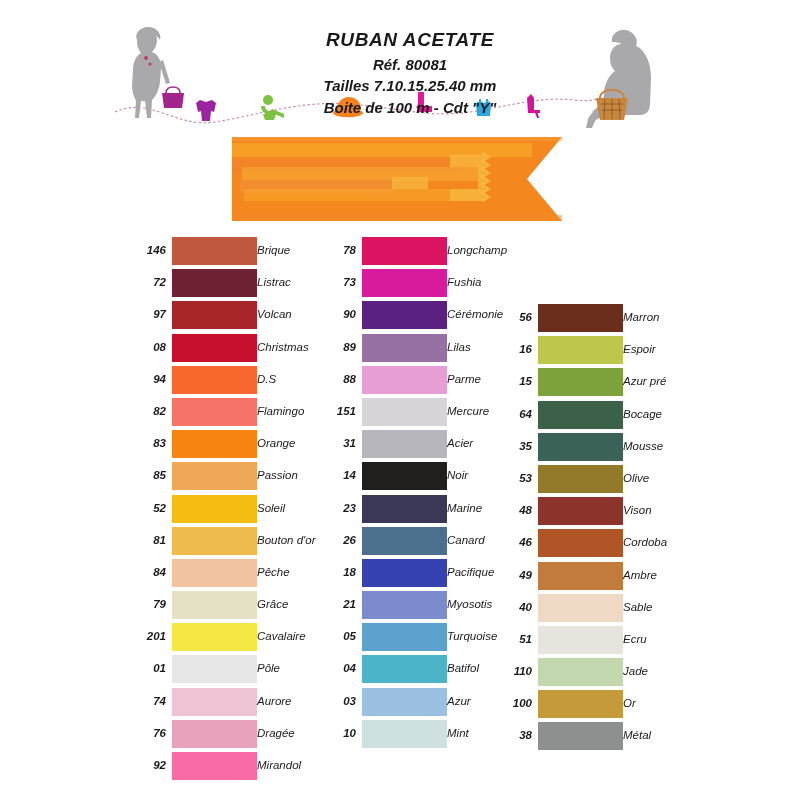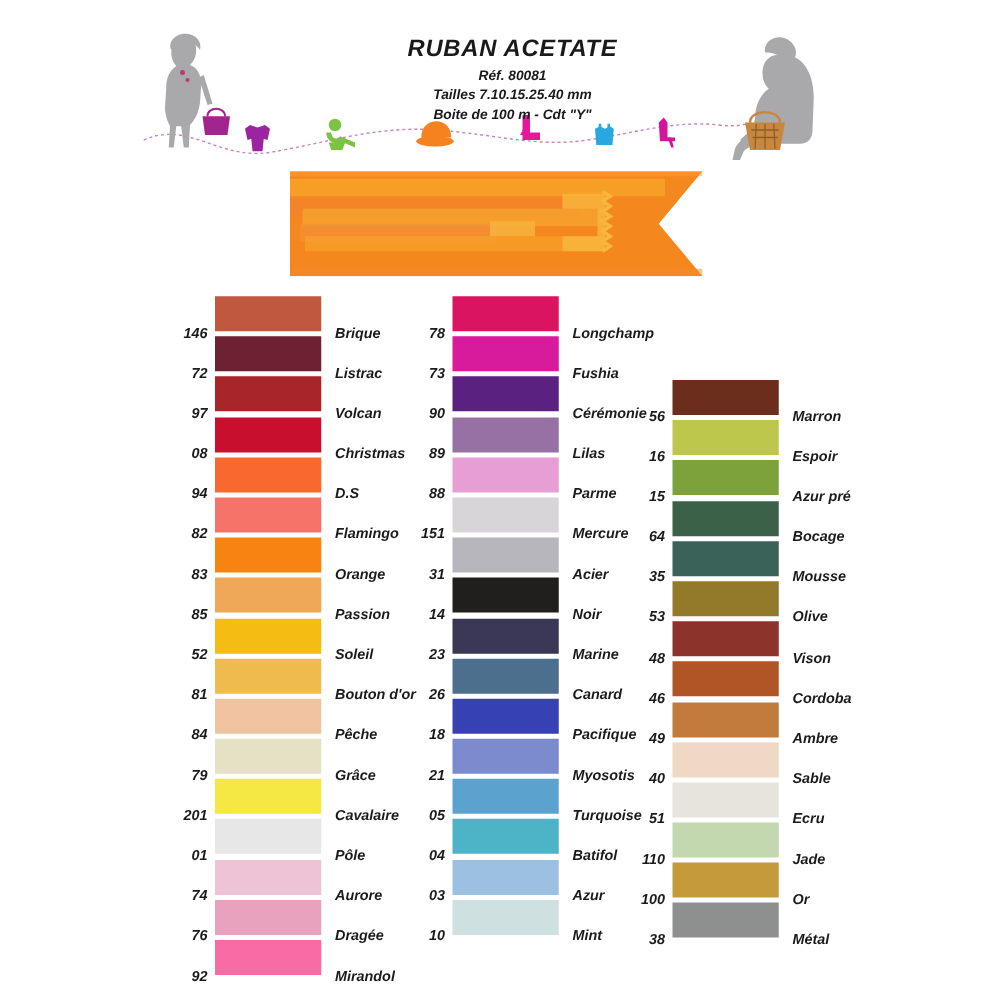--- a/index.html
+++ b/index.html
@@ -21,7 +21,7 @@
     line-height:1.45;
   }
   .title-main{font-size:19px;letter-spacing:.6px;}
-  .title-sub{font-size:11px;}
+  .title-sub{font-size:15px;}
 
   .deco-svg{position:absolute;left:0;top:0;width:800px;height:140px;}
 

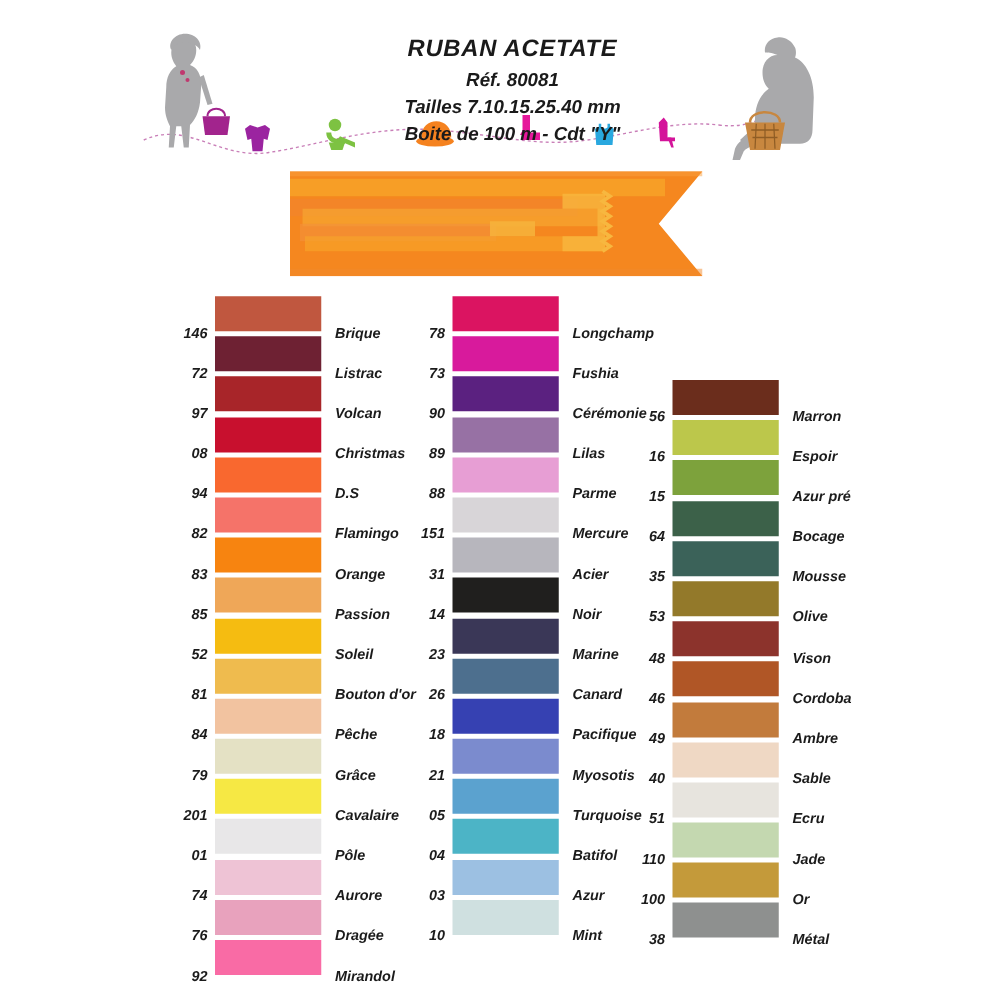--- a/index.html
+++ b/index.html
@@ -36,7 +36,7 @@
   .col3{left:500px;top:304px;}
 
   .row{
-    display:flex;align-items:flex-end;
+    display:flex;align-items:flex-start;
     height:28px;margin-bottom:4.2px;
   }
   .code{

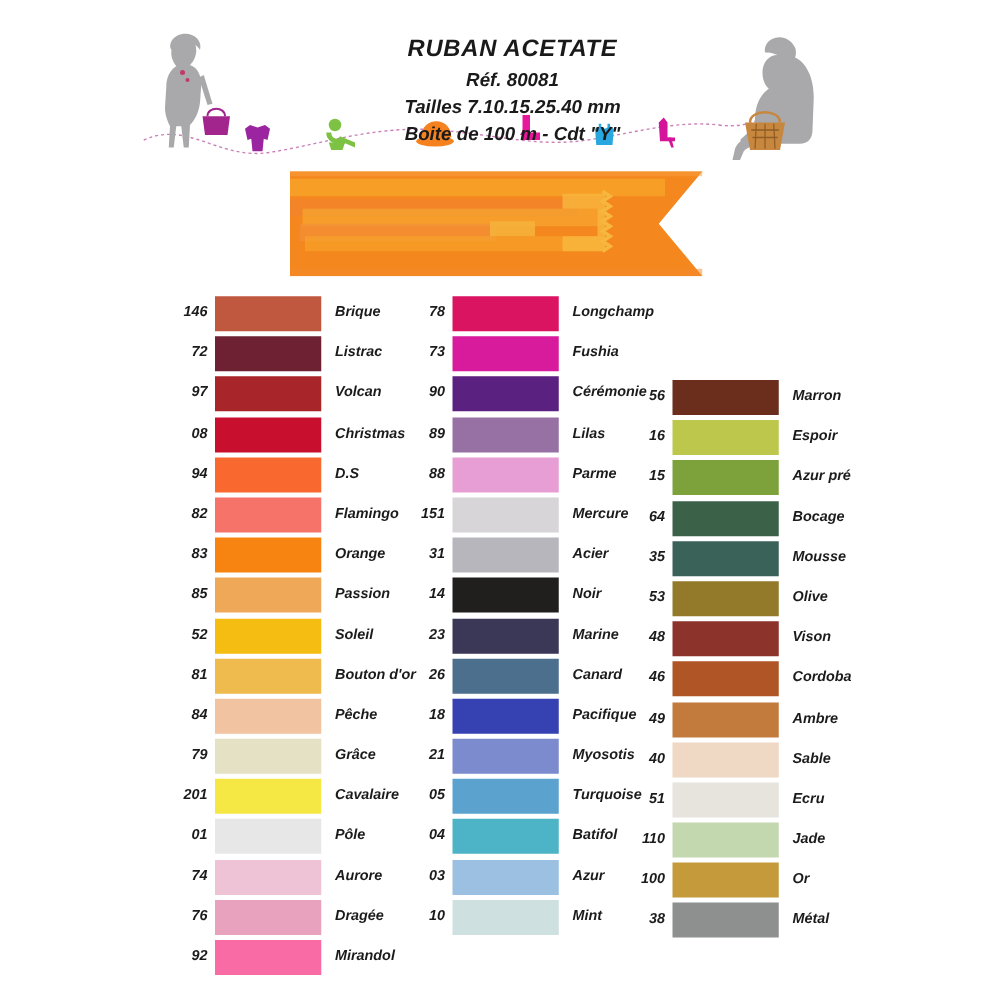--- a/index.html
+++ b/index.html
@@ -53,9 +53,9 @@
     box-shadow:inset 0 0 0 0 rgba(0,0,0,0);
   }
   .name{
-    font-style:italic;font-weight:bold;
+    font-style:italic;font-weight:normal;
     font-size:11.5px;color:#1b1b1b;
-    padding-left:11px;white-space:nowrap;
+    padding-left:0;white-space:nowrap;
     line-height:1;
     position:relative;top:8px;
   }

